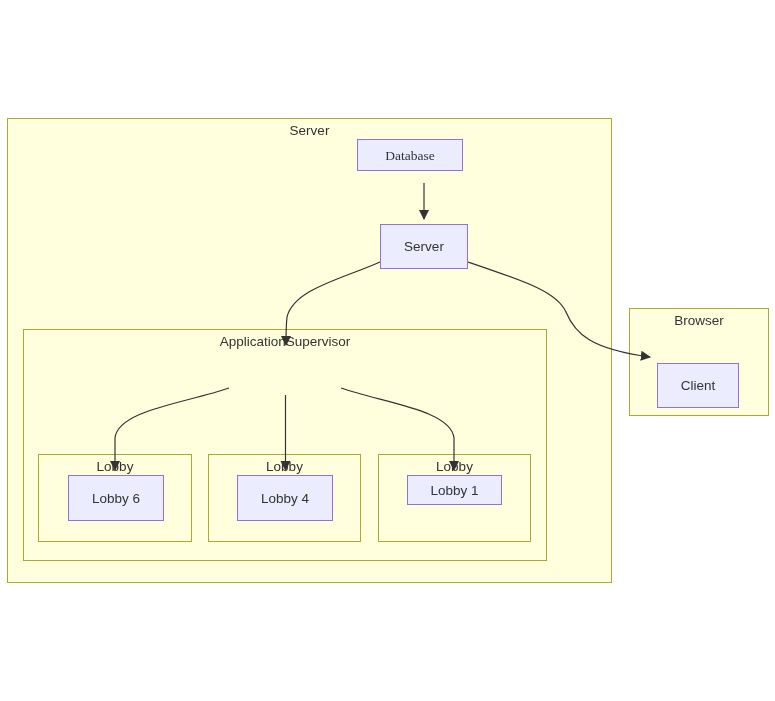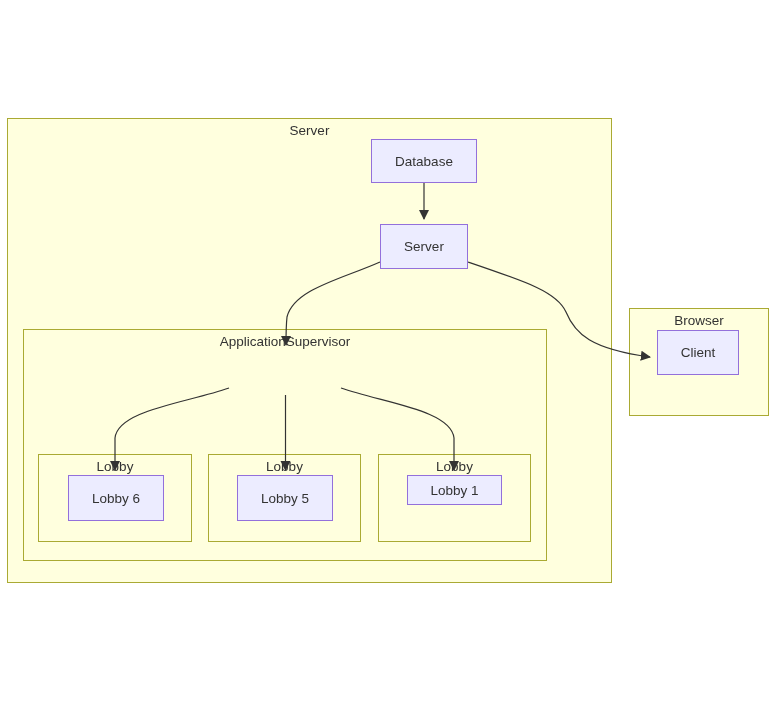--- a/index.html
+++ b/index.html
@@ -75,7 +75,7 @@
   #cluster-lobby-right   { left: 378px; top: 454px; width: 153px; height: 88px;  z-index: 3; }
   #cluster-browser       { left: 629px; top: 308px; width: 140px; height: 108px; z-index: 1; }
 
-  #node-database   { left: 371px; top: 139px; width: 106px; height: 44px; }
+  #node-database   { left: 357px; top: 139px; width: 106px; height: 32px; font-family: Liberation Serif, serif; }
   #node-server     { left: 380px; top: 224px; width: 88px;  height: 45px; }
   #node-supervisor { left: 229px; top: 350px; width: 112px; height: 45px; }
   #node-lobby3     { left: 68px;  top: 475px; width: 96px;  height: 46px; }

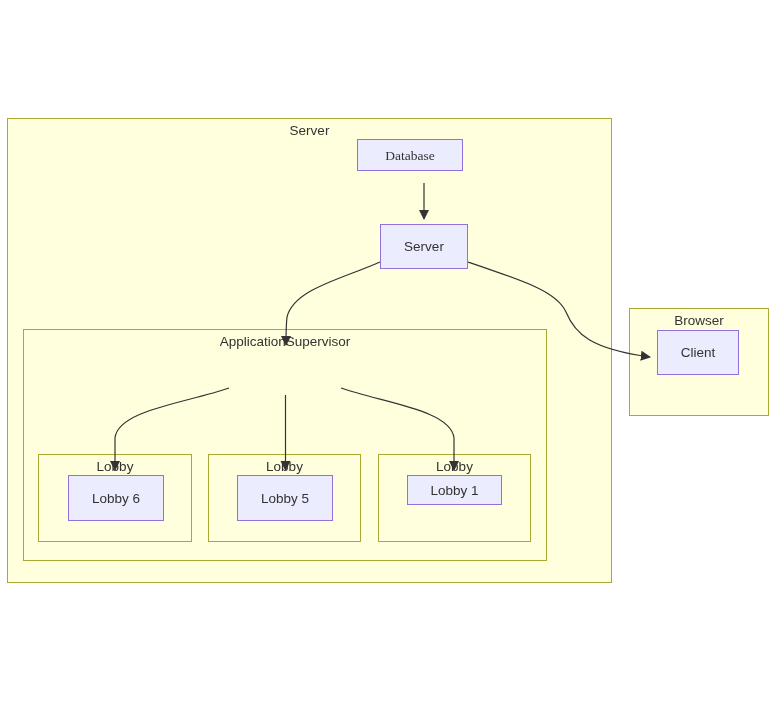--- a/index.html
+++ b/index.html
@@ -81,7 +81,7 @@
   #node-lobby3     { left: 68px;  top: 475px; width: 96px;  height: 46px; }
   #node-lobby2     { left: 237px; top: 475px; width: 96px;  height: 46px; }
   #node-lobby1     { left: 407px; top: 475px; width: 95px;  height: 30px; }
-  #node-client     { left: 657px; top: 330px; width: 82px;  height: 45px; }
+  #node-client     { left: 657px; top: 363px; width: 82px;  height: 45px; }
 </style>
 </head>
 <body>

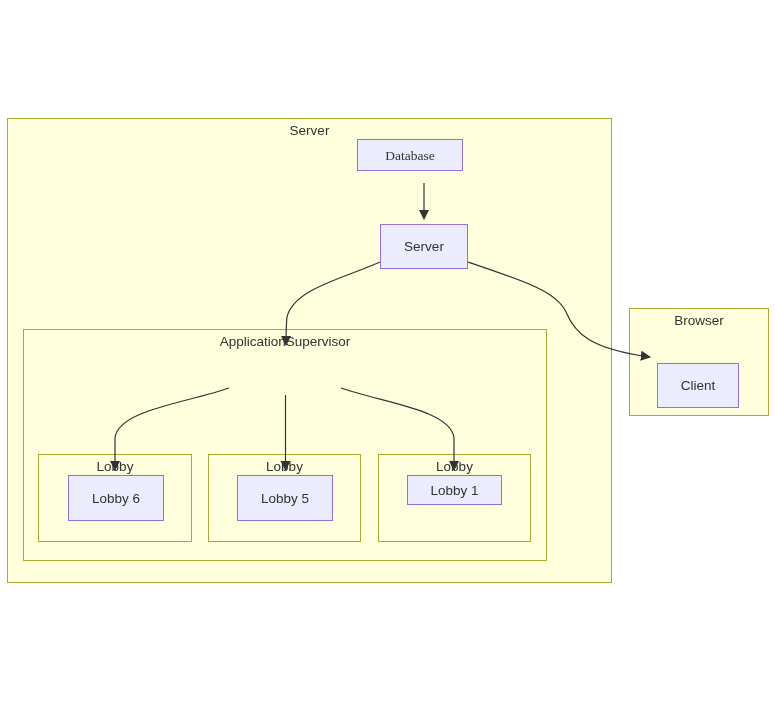--- a/index.html
+++ b/index.html
@@ -134,7 +134,7 @@
     <span class="node-label">Lobby 6</span>
   </div>
   <div class="node" id="node-lobby2">
-    <span class="node-label">Lobby 5</span>
+    <span class="node-label">Lobby 4</span>
   </div>
   <div class="node" id="node-lobby1">
     <span class="node-label">Lobby 1</span>

